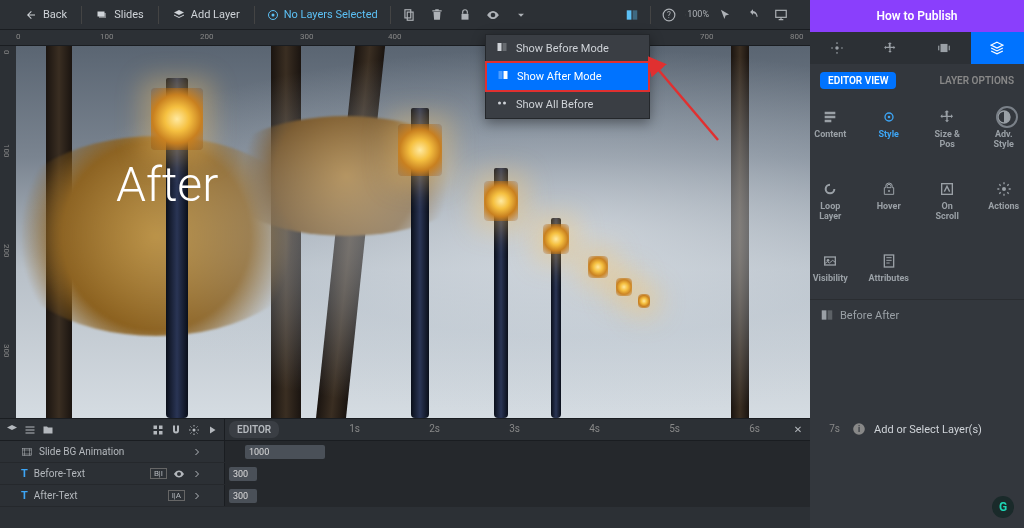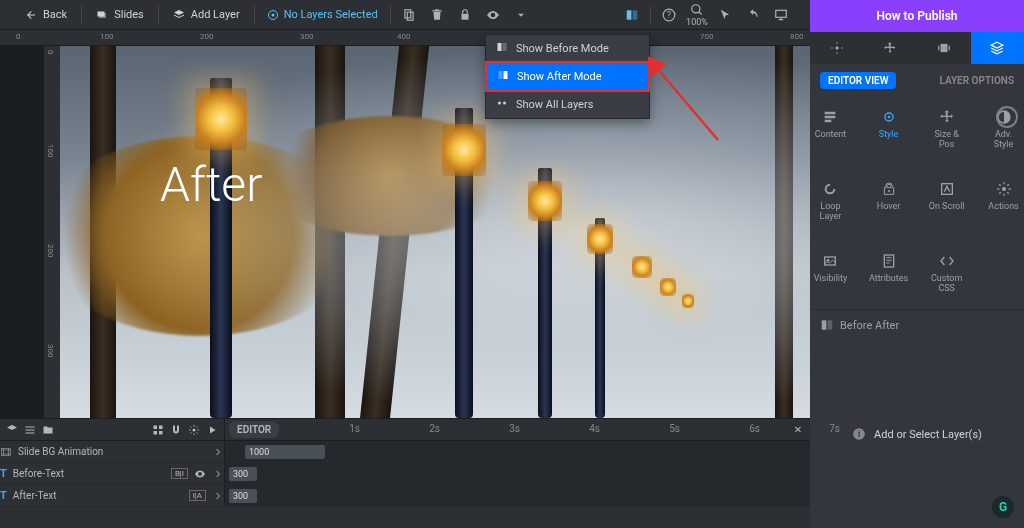--- a/index.html
+++ b/index.html
@@ -12,7 +12,7 @@
 .topbar .sel { color:#5cc0f5; display:flex; align-items:center; gap:5px; padding:4px 6px;}
 .topbar .iconbtn { width:24px; height:24px; display:flex; align-items:center; justify-content:center; cursor:pointer; color:#aeb2b7; }
 .topbar .iconbtn svg { width:14px; height:14px; }
-.topbar .zoom { display:flex; flex-direction:column; align-items:center; font-size:9px; line-height:1; gap:1px;}
+.topbar .zoom { display:flex; flex-direction:row; align-items:center; font-size:9px; line-height:1; gap:1px;}
 .ruler-h { height:16px; background:#2c3035; position:relative; font-size:8px; color:#888; border-bottom:1px solid #1a1d21; }
 .ruler-h .tick { position:absolute; top:2px; }
 .canvas-wrap { flex:1; display:flex; min-height:0;padding-left:44px; }

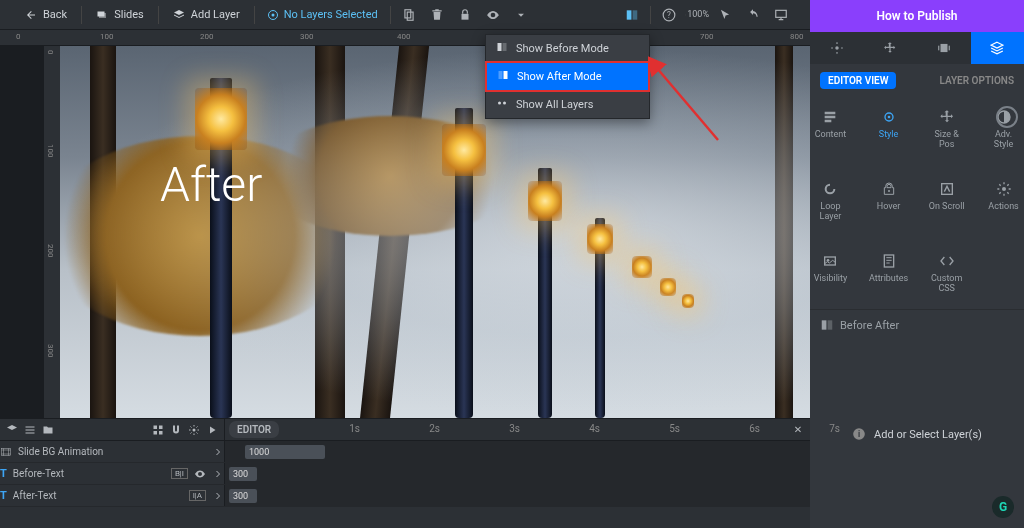--- a/index.html
+++ b/index.html
@@ -176,7 +176,7 @@
       <span class="tick" style="left:100px">100</span>
       <span class="tick" style="left:200px">200</span>
       <span class="tick" style="left:300px">300</span>
-      <span class="tick" style="left:397px">400</span>
+      <span class="tick" style="left:388px">400</span>
       <span class="tick" style="left:500px">500</span>
       <span class="tick" style="left:600px">600</span>
       <span class="tick" style="left:700px">700</span>

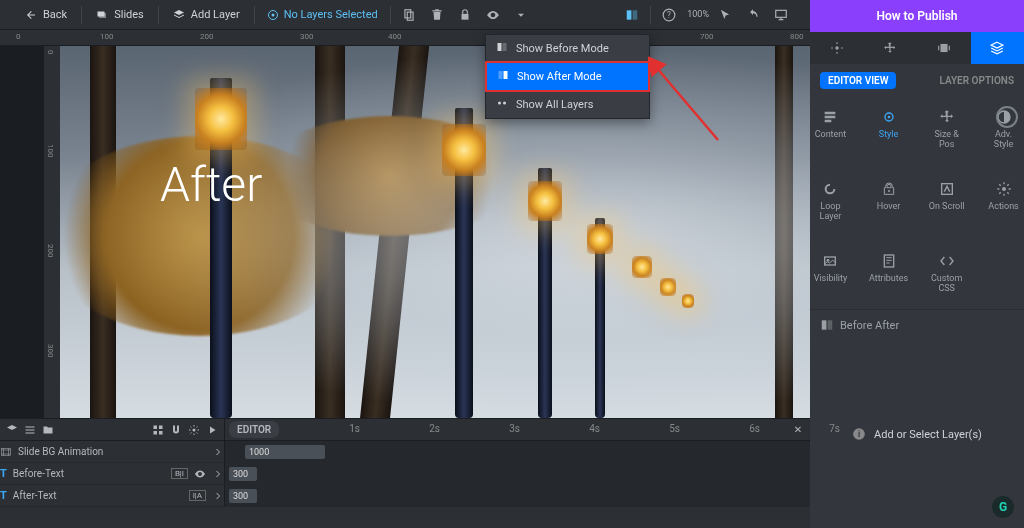--- a/index.html
+++ b/index.html
@@ -456,7 +456,7 @@
           <circle cx="7" cy="12" r="3"></circle>
           <circle cx="17" cy="12" r="3"></circle>
         </svg></span>
-      <span>Show All Layers</span>
+      <span>Show All Before</span>
     </div>
   </div>
 

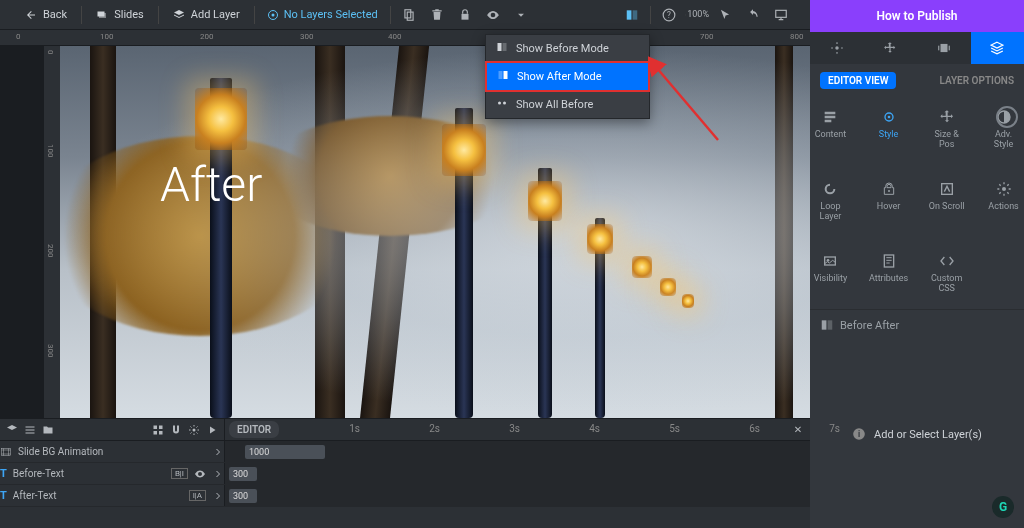--- a/index.html
+++ b/index.html
@@ -54,7 +54,7 @@
 .sb-sub { display:flex; align-items:center; justify-content:space-between; padding:8px 10px; background:#33373d;}
 .sb-sub .pill { background:#0073ff; color:#fff; padding:3px 8px; border-radius:4px; font-size:10px; font-weight:600;}
 .sb-sub .lo { color:#888; font-size:10px; font-weight:600;}
-.sb-grid { display:grid; grid-template-columns:repeat(4,1fr); gap:16px; padding:4px 0 8px 0; background:#33373d;}
+.sb-grid { display:grid; grid-template-columns:repeat(4,1fr); gap:16px; padding:4px 0 8px 0; background:#33373d;font-weight:bold;}
 .sb-grid .cell { display:flex; flex-direction:column; align-items:center; gap:4px; padding:8px 2px; cursor:pointer; color:#9aa0a6;}
 .sb-grid .cell.active { color:#3da5f5;}
 .sb-grid .cell span { font-size:9px; text-align:center;}

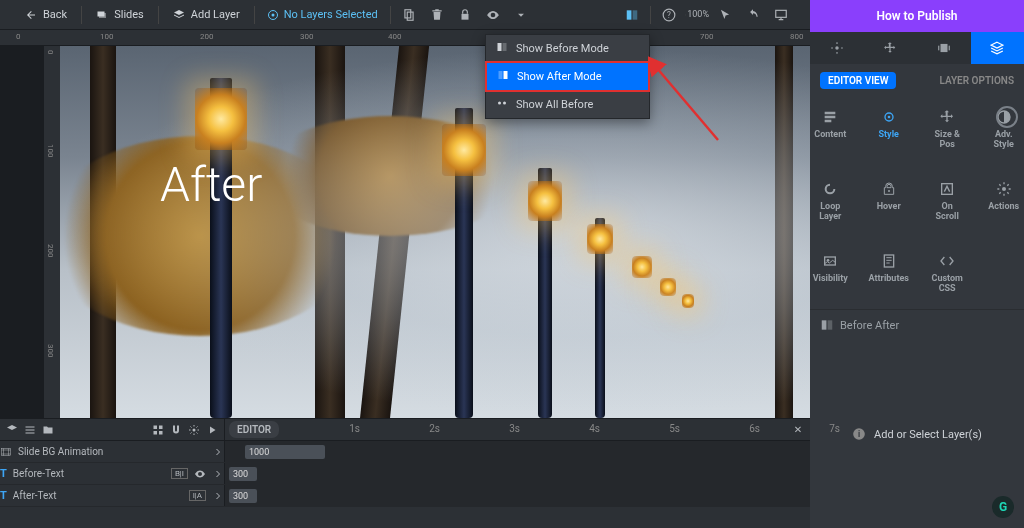--- a/index.html
+++ b/index.html
@@ -15,7 +15,7 @@
 .topbar .zoom { display:flex; flex-direction:row; align-items:center; font-size:9px; line-height:1; gap:1px;}
 .ruler-h { height:16px; background:#2c3035; position:relative; font-size:8px; color:#888; border-bottom:1px solid #1a1d21; }
 .ruler-h .tick { position:absolute; top:2px; }
-.canvas-wrap { flex:1; display:flex; min-height:0;padding-left:44px; }
+.canvas-wrap { flex:1; display:flex; min-height:0; }
 .ruler-v { width:16px; background:#2c3035; position:relative; font-size:8px; color:#888; }
 .ruler-v .tick { position:absolute; left:2px; writing-mode:vertical-lr; }
 .canvas { flex:1; position:relative; overflow:hidden; background:linear-gradient(180deg,#5a6572 0%,#7a8490 30%,#b8c0c8 60%,#d5dce2 100%);}

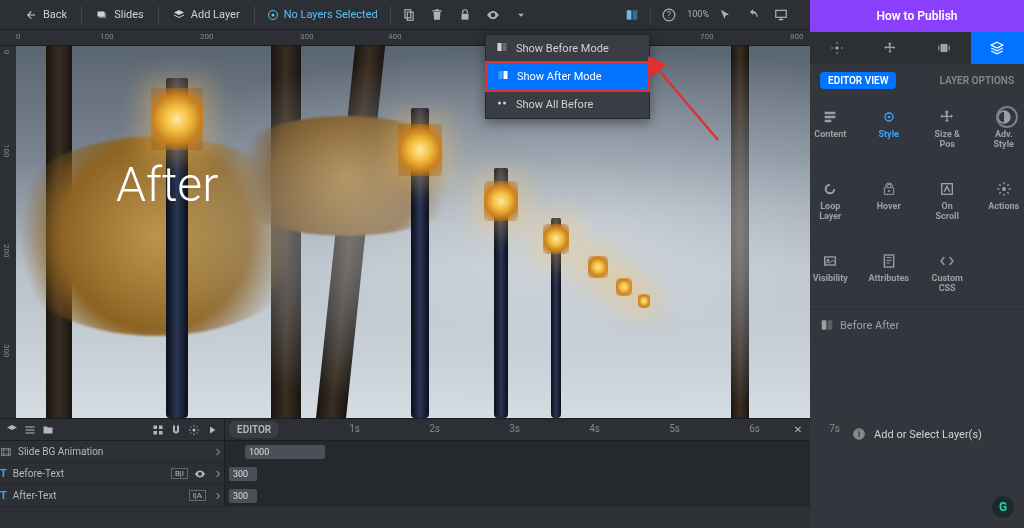--- a/index.html
+++ b/index.html
@@ -409,12 +409,6 @@
           </svg>
           <span>Attributes</span>
         </div>
-        <div class="cell">
-          <svg viewBox="0 0 24 24">
-            <path d="M8 6l-5 6 5 6M16 6l5 6-5 6" fill="none" stroke="currentColor" stroke-width="2"></path>
-          </svg>
-          <span>Custom CSS</span>
-        </div>
       </div>
     <div class="sb-ba">
       <svg width="14" height="14" viewBox="0 0 24 24">

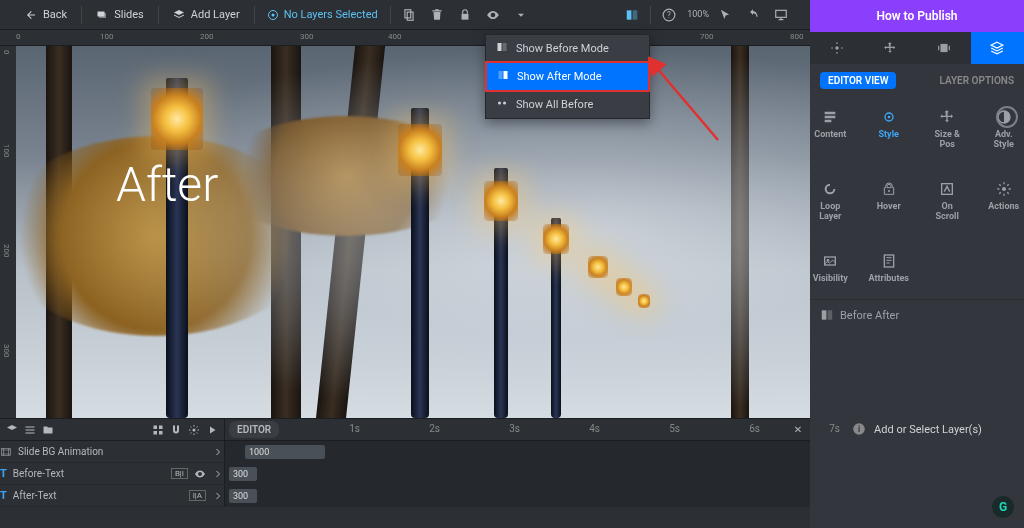--- a/index.html
+++ b/index.html
@@ -38,7 +38,7 @@
 .tl-top .ticks span { position:absolute; top:4px; color:#888;}
 .tl-top .close { width:24px; text-align:center; cursor:pointer;}
 .tl-row { height:22px; display:flex; align-items:center; border-bottom:1px solid #25282c;}
-.tl-row .label { width:225px; display:flex; align-items:center; gap:6px; padding:0 0; border-right:1px solid #1a1d21; height:100%; background:#2c3035;}
+.tl-row .label { width:225px; display:flex; align-items:center; gap:6px; padding:0 21px; border-right:1px solid #1a1d21; height:100%; background:#2c3035;}
 .tl-row .label .spacer{flex:1;}
 .tl-row .track { flex:1; position:relative; height:100%; background:#25282c;}
 .tl-row .bar { position:absolute; top:4px; height:14px; background:#4a5058; border-radius:2px; font-size:9px; line-height:14px; padding:0 4px; color:#ddd;}

